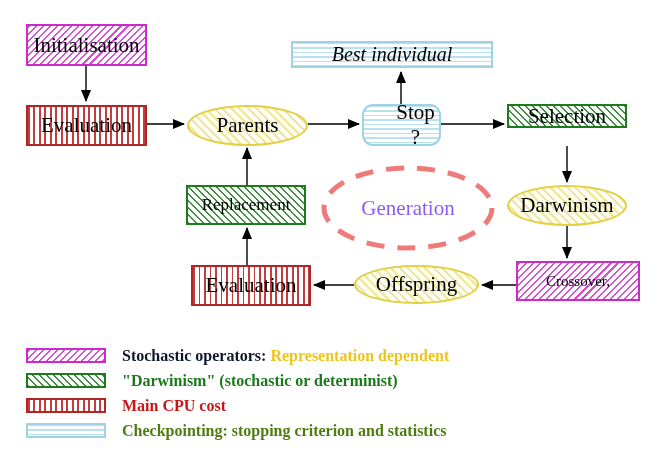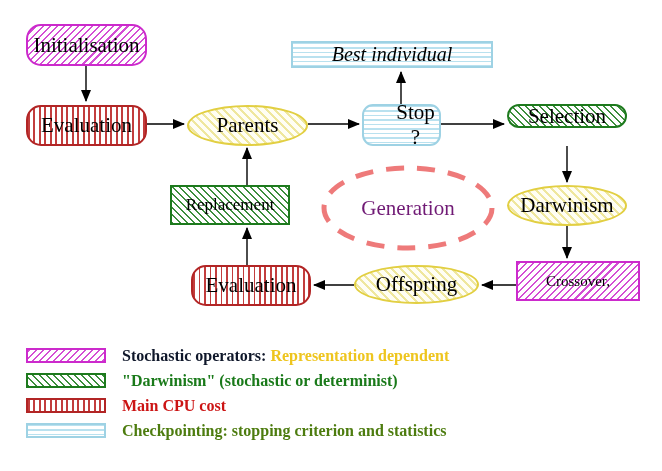--- a/index.html
+++ b/index.html
@@ -12,7 +12,7 @@
     display:flex; align-items:center; justify-content:center;
     color:#000; text-align:center; background-color:#ffffff;
   }
-  .lbl { font-size:21px;border-radius:15px; }
+  .lbl { font-size:21px; }
   
   .hx-magenta {
     border:2px solid #cc2acc;

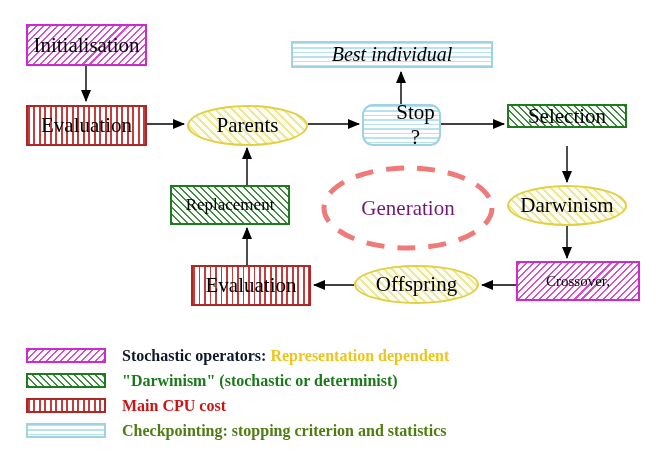--- a/index.html
+++ b/index.html
@@ -90,7 +90,7 @@
 
   <div class="node hx-green lbl" style="left:507px; top:104px; width:120px; height:24px;">Selection</div>
 
-  <div class="node hx-green" style="left:170px; top:185px; width:120px; height:40px; font-size:17px;">Replacement</div>
+  <div class="node hx-green" style="left:186px; top:185px; width:120px; height:40px; font-size:17px;">Replacement</div>
 
   <div class="gen-label">Generation</div>
 

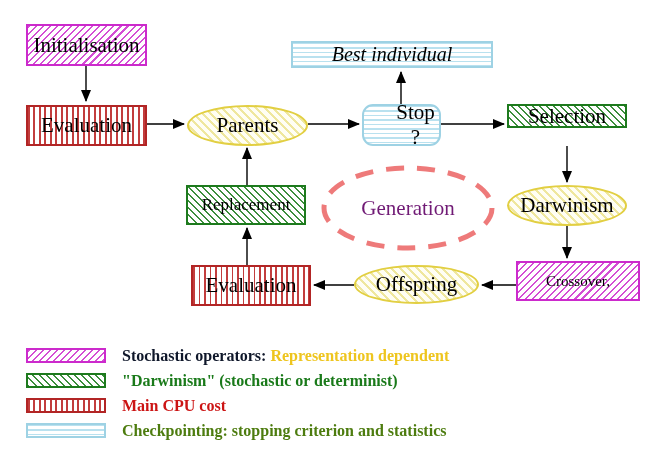--- a/index.html
+++ b/index.html
@@ -41,7 +41,7 @@
   }
   .arrow-layer { position:absolute; left:0; top:0; pointer-events:none; }
   .gen-label { position:absolute; left:338px; top:196px; width:140px;
-    text-align:center; color:#701a75; font-size:21px; }
+    text-align:center; color:#8b5cf6; font-size:21px; }
   .legend-swatch { position:absolute; left:26px; width:80px; height:15px; box-sizing:border-box; background-color:#fff; }
   .legend-text { position:absolute; left:122px; font-size:16px; font-weight:bold; line-height:17px; white-space:nowrap; }
   .lt-magenta { color:#0f172a; }

